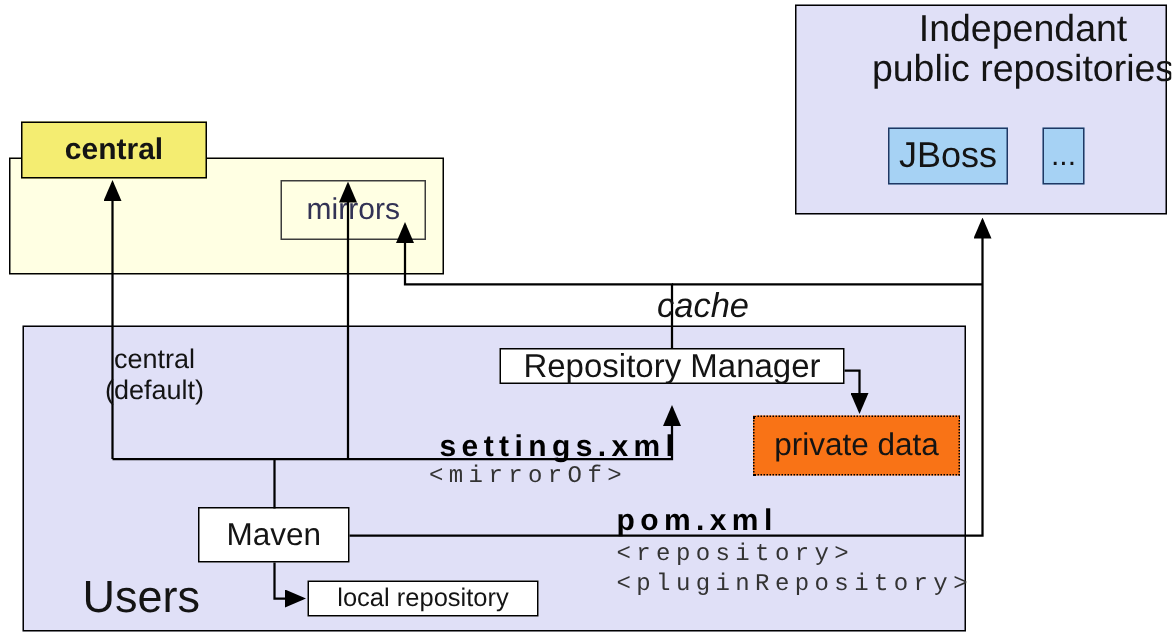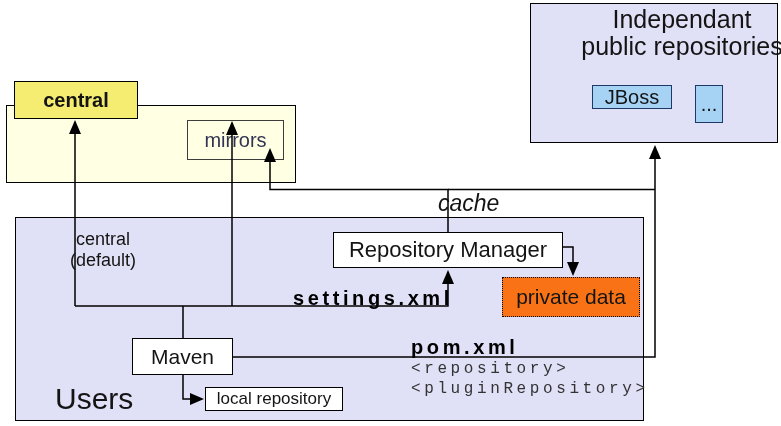--- a/index.html
+++ b/index.html
@@ -42,7 +42,7 @@
     <span>mirrors</span>
   </div>
 
-  <div class="box fill-blue b-navy" style="left:592px;top:85px;width:80px;height:24px;font-size:20px;">
+  <div class="box fill-blue b-navy" style="left:592px;top:85px;width:80px;height:38px;font-size:24px;">
     <span>JBoss</span>
   </div>
   <div class="box fill-blue b-navy" style="left:695px;top:85px;width:28px;height:38px;font-size:20px;">

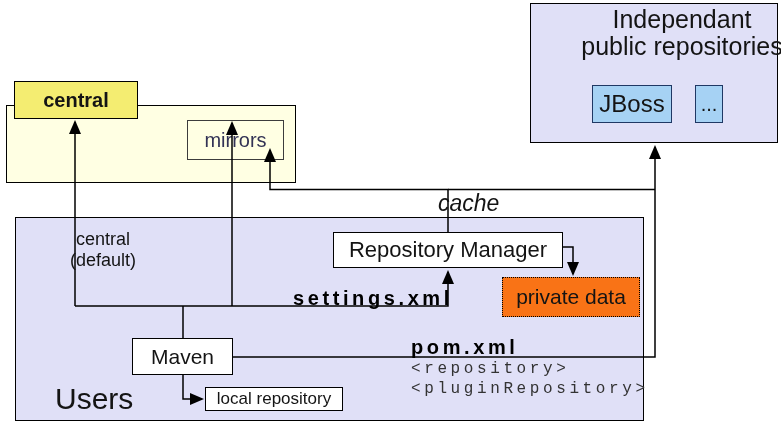--- a/index.html
+++ b/index.html
@@ -49,7 +49,7 @@
     <span>...</span>
   </div>
 
-  <div class="box white-box" style="left:333px;top:232px;width:230px;height:36px;font-size:22px;">
+  <div class="box white-box" style="left:333px;top:232px;width:230px;height:24px;font-size:22px;">
     <span>Repository Manager</span>
   </div>
   <div class="box b-dotted" style="left:502px;top:277px;width:138px;height:40px;font-size:21px;">

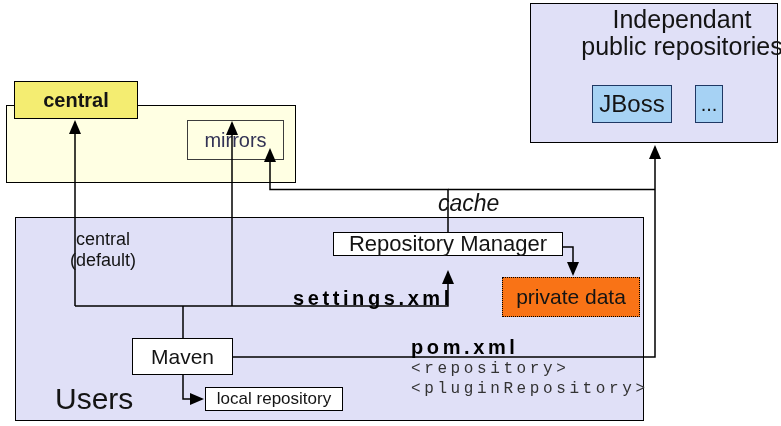--- a/index.html
+++ b/index.html
@@ -88,6 +88,7 @@
   <div class="lbl" style="left:27px;top:382px;font-size:30px;">Users</div>
 
   <div class="lbl mono-b" style="left:265px;top:287px;">settings.xml</div>
+  <div class="lbl mono" style="left:258px;top:308px;">&lt;mirrorOf&gt;</div>
 
   <div class="lbl mono" style="left:383px;top:360px;">&lt;repository&gt;</div>
   <div class="lbl mono-b" style="left:383px;top:336px;">pom.xml</div>

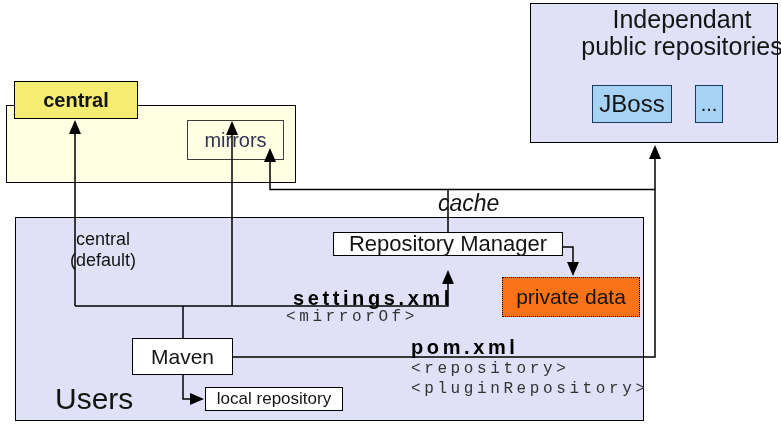--- a/index.html
+++ b/index.html
@@ -58,7 +58,7 @@
   <div class="box white-box" style="left:132px;top:338px;width:101px;height:37px;font-size:21px;">
     <span>Maven</span>
   </div>
-  <div class="box" style="left:205px;top:387px;width:138px;height:24px;font-size:17px;background:#fff;border:1px solid #000;">
+  <div class="box" style="left:205px;top:387px;width:154px;height:24px;font-size:17px;background:#fff;border:1px solid #000;">
     <span>local repository</span>
   </div>
 

